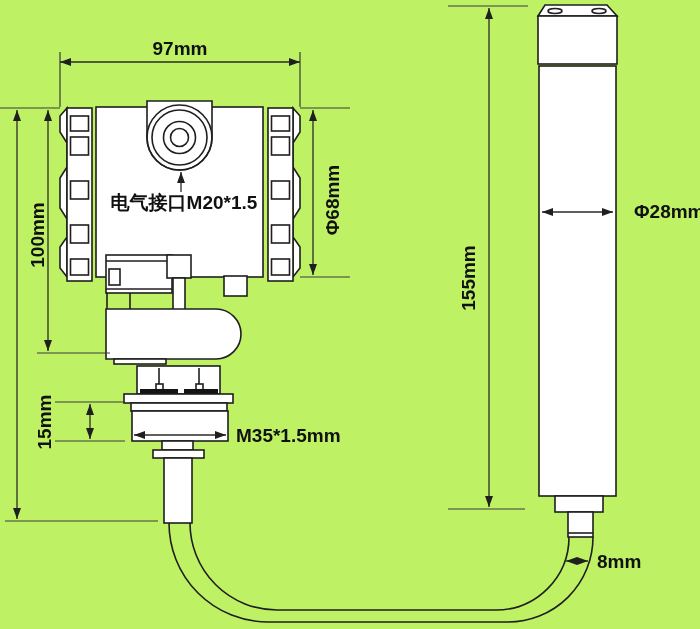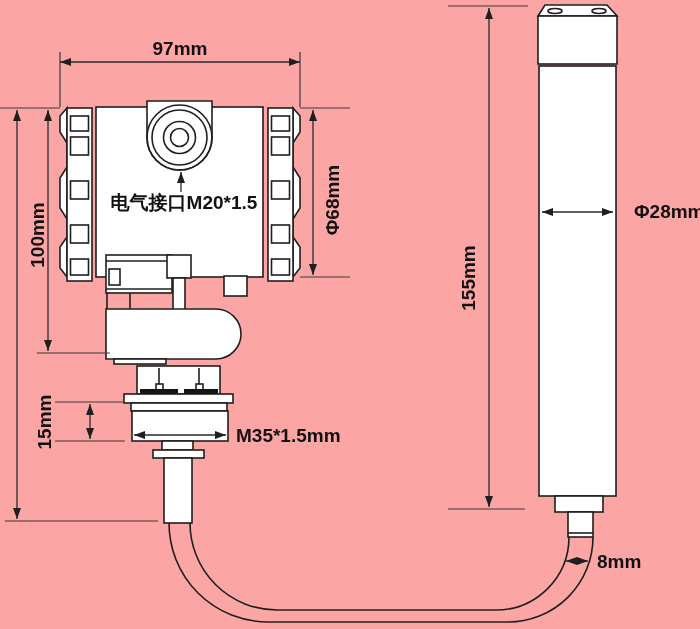--- a/index.html
+++ b/index.html
@@ -6,7 +6,7 @@
   .canvas{
     position:relative;
     width:700px;height:629px;
-    background:#fca5a5;
+    background:#bef264;
     font-family:"Liberation Sans","DejaVu Sans",sans-serif;
     overflow:hidden;
   }

